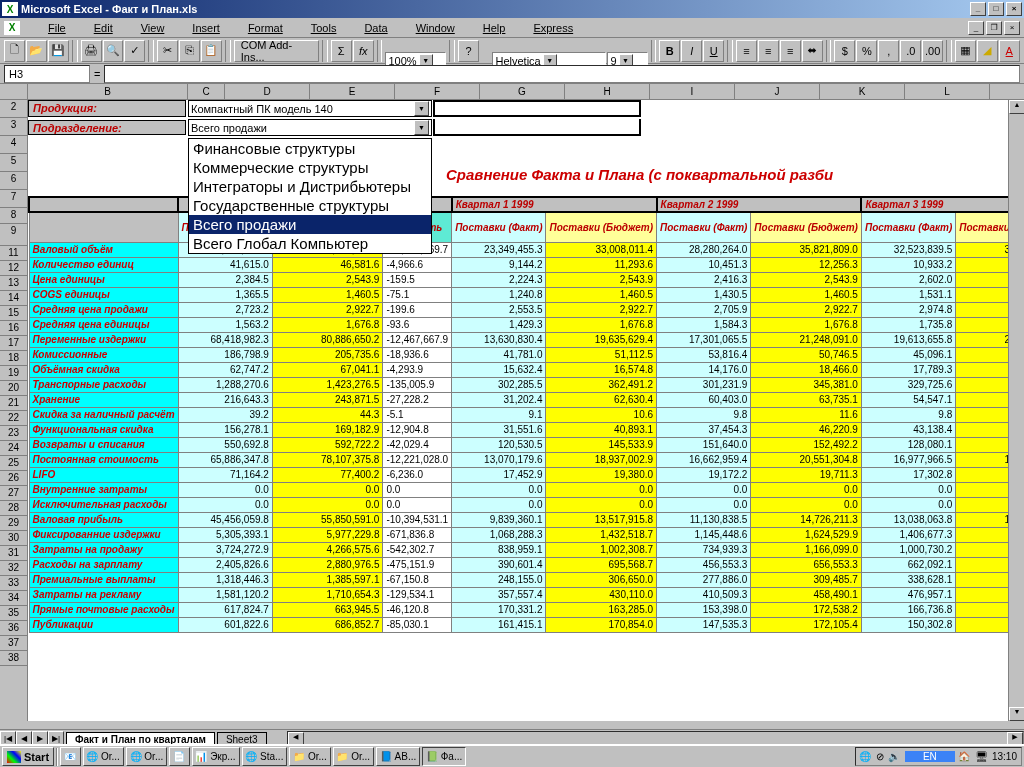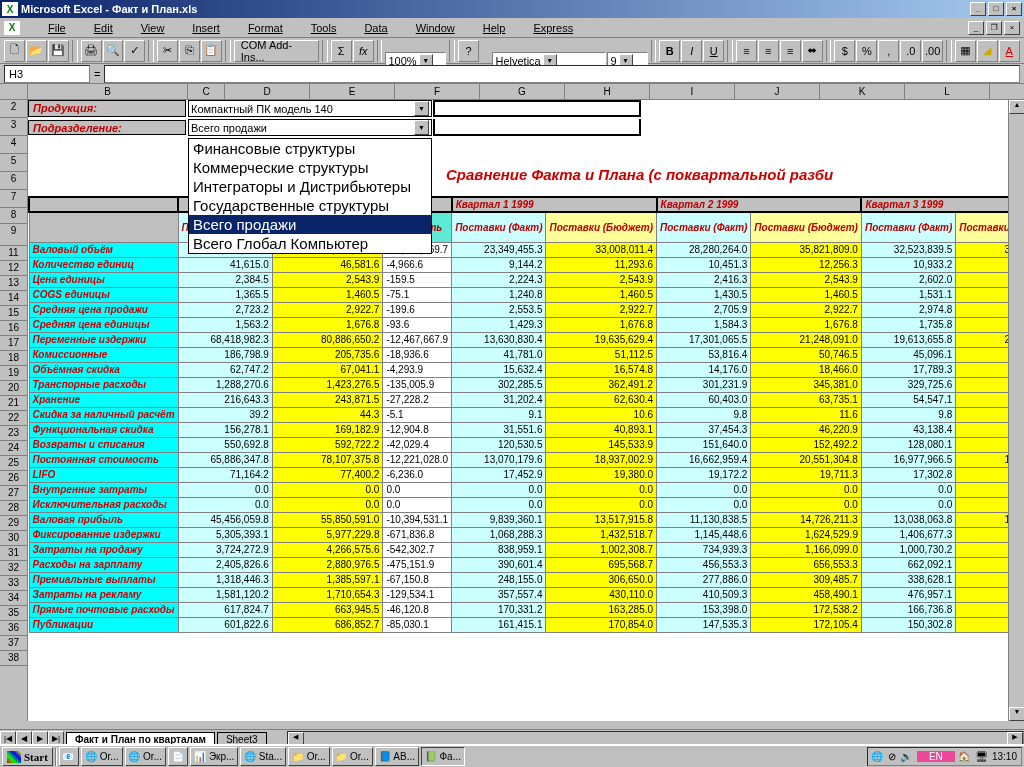--- a/index.html
+++ b/index.html
@@ -74,7 +74,7 @@
 body { height: 767px; }
 .app { height: 744px; }
 .taskbar2 { position: absolute; bottom: 0; left: 0; right: 0; height: 23px; background: #c0c0c0; border-top: 2px solid #fff; display: flex; align-items: center; padding: 0 2px; gap: 2px; }
-.startbtn { height: 19px; border: 1px solid; border-color: #fff #404040 #404040 #fff; background: #c0c0c0; padding: 0 4px; display: flex; align-items: center; font-weight: bold; font-size: 11px; gap: 3px; font-family: Liberation Serif, serif; }
+.startbtn { height: 19px; border: 1px solid; border-color: #fff #404040 #404040 #fff; background: #c0c0c0; padding: 0 4px; display: flex; align-items: center; font-weight: bold; font-size: 11px; gap: 3px; }
 .startbtn .winlogo { width: 14px; height: 12px; background: linear-gradient(45deg, #f00, #0f0, #00f, #ff0); }
 .tbitem { height: 19px; border: 1px solid; border-color: #fff #404040 #404040 #fff; background: #c0c0c0; padding: 0 3px; display: flex; align-items: center; font-size: 10px; gap: 2px; max-width: 50px; overflow: hidden; }
 .tbitem.active { border-color: #404040 #fff #fff #404040; }

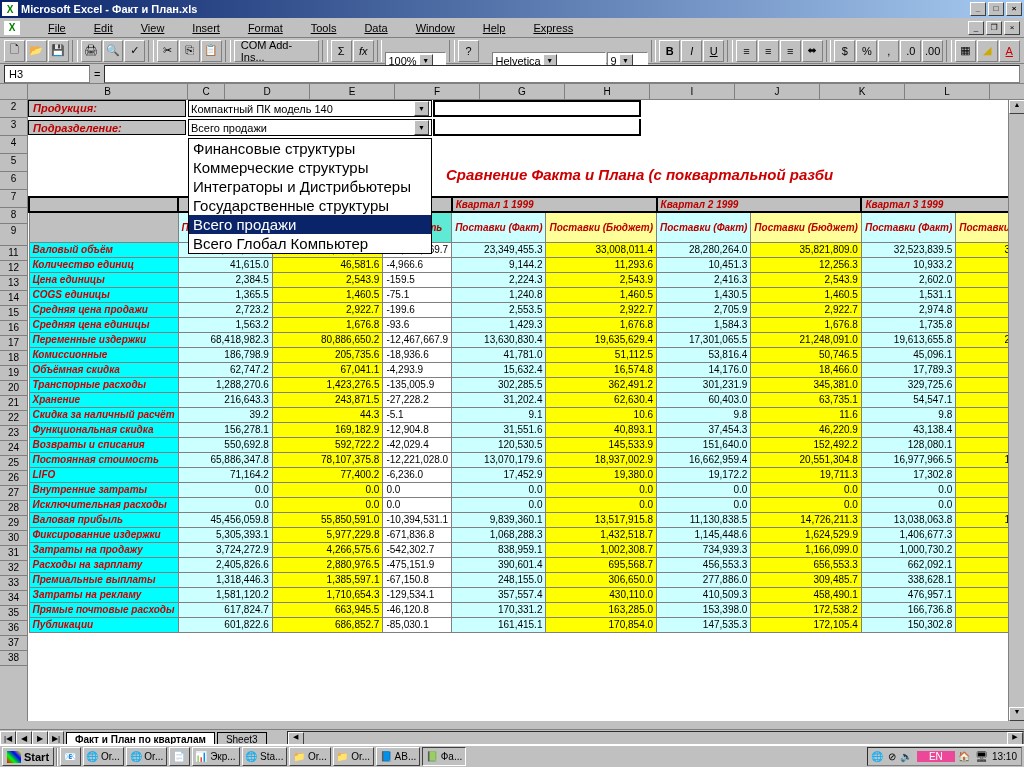--- a/index.html
+++ b/index.html
@@ -672,7 +672,7 @@
     <span>🌐</span>
     <span>⊘</span>
     <span>🔊</span>
-    <span style="background:#ec4899;color:#fff;padding:0 12px">EN</span>
+    <span style="background:#3b82f6;color:#fff;padding:0 18px">EN</span>
     <span>🏠</span>
     <span>🖥</span>
     <span>13:10</span>

